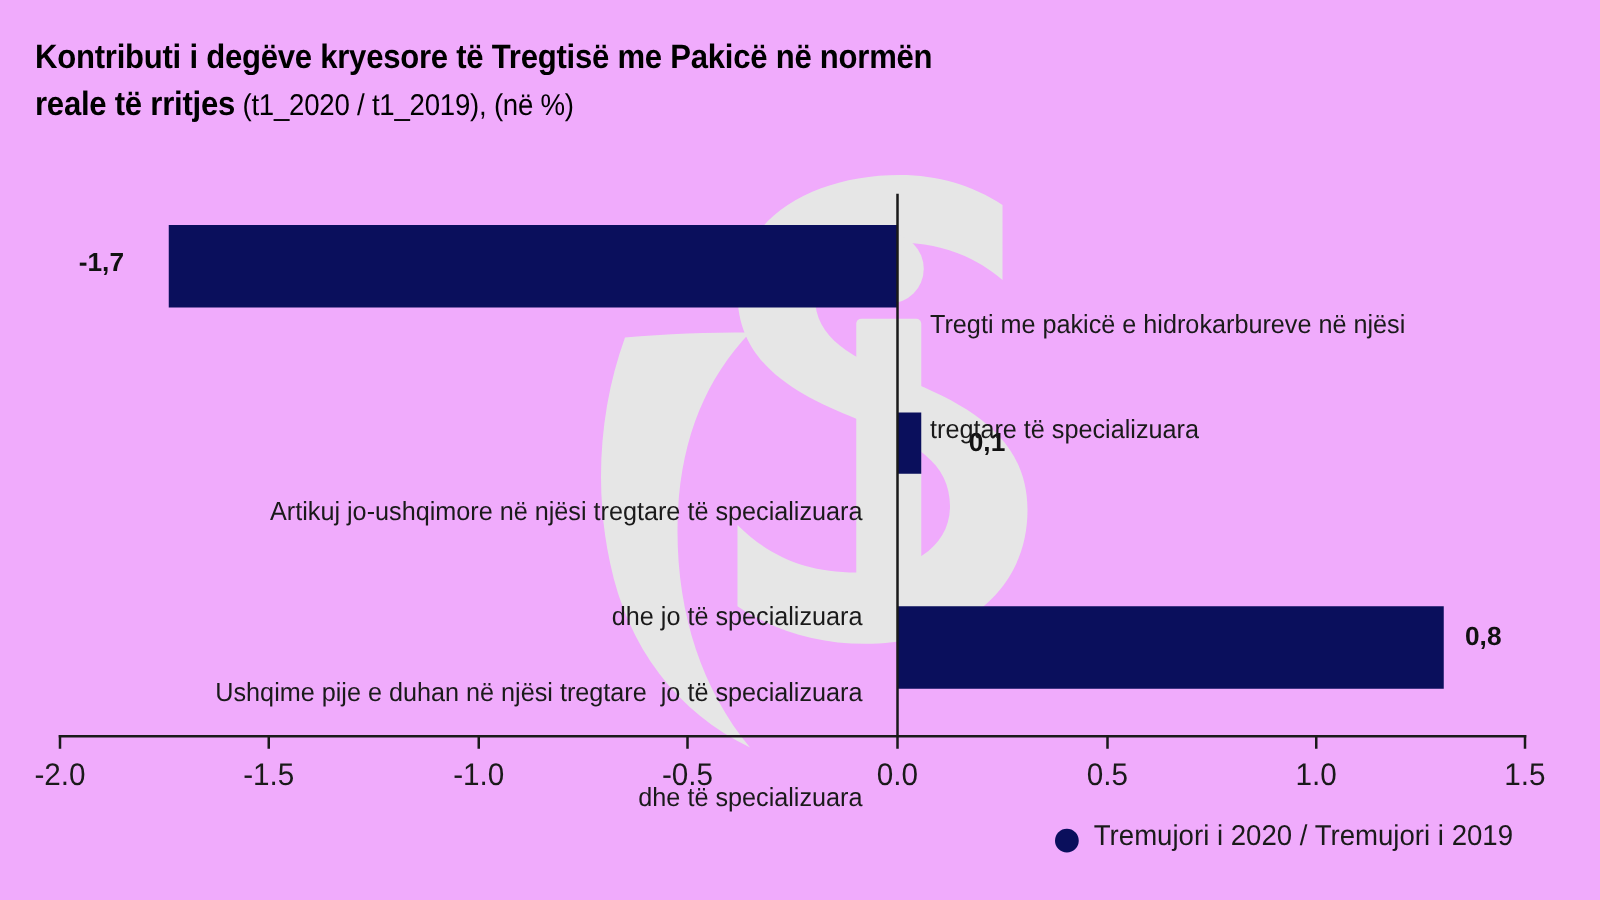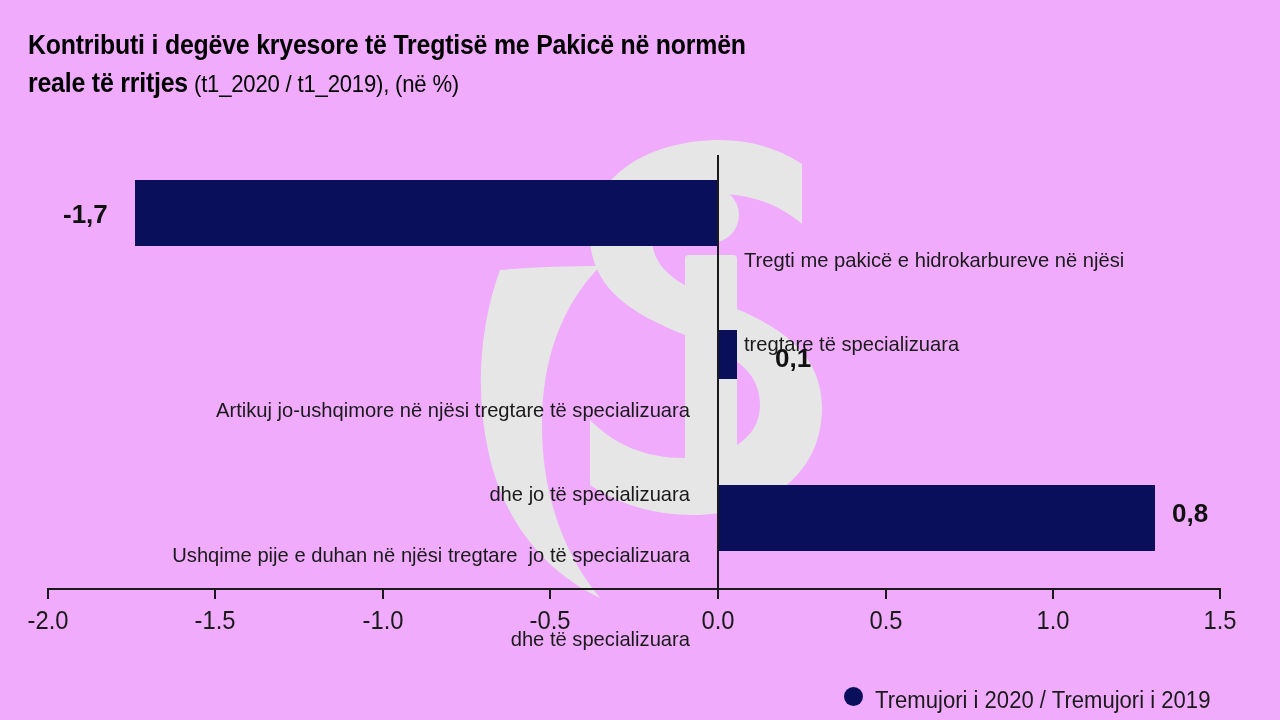--- a/index.html
+++ b/index.html
@@ -99,7 +99,7 @@
 
   .value-label {
     position: absolute;
-    font-size: 26px;
+    font-size: 21px;
     font-weight: bold;
     color: #111111;
     white-space: nowrap;

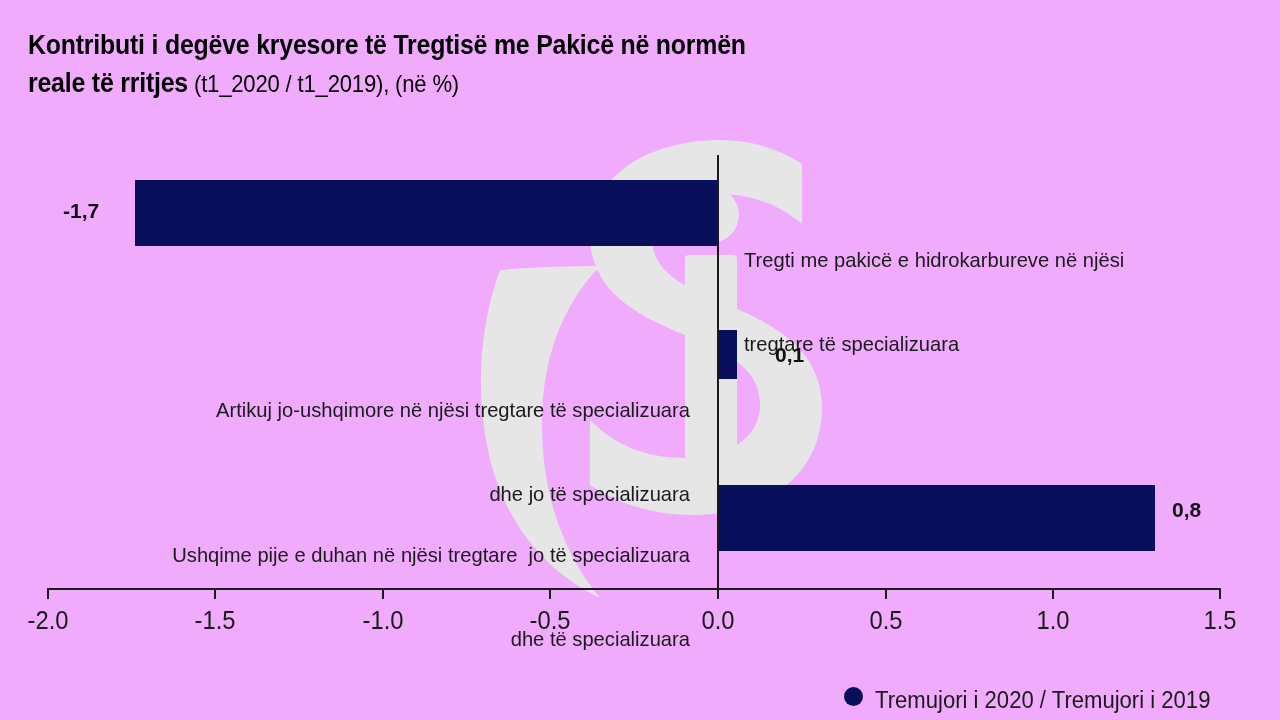--- a/index.html
+++ b/index.html
@@ -122,9 +122,9 @@
   #legend {
     position: absolute;
     right: 56px;
-    top: 687px;
+    top: 655px;
     display: flex;
-    align-items: flex-start;
+    align-items: flex-end;
     gap: 12px;
     z-index: 5;
   }

